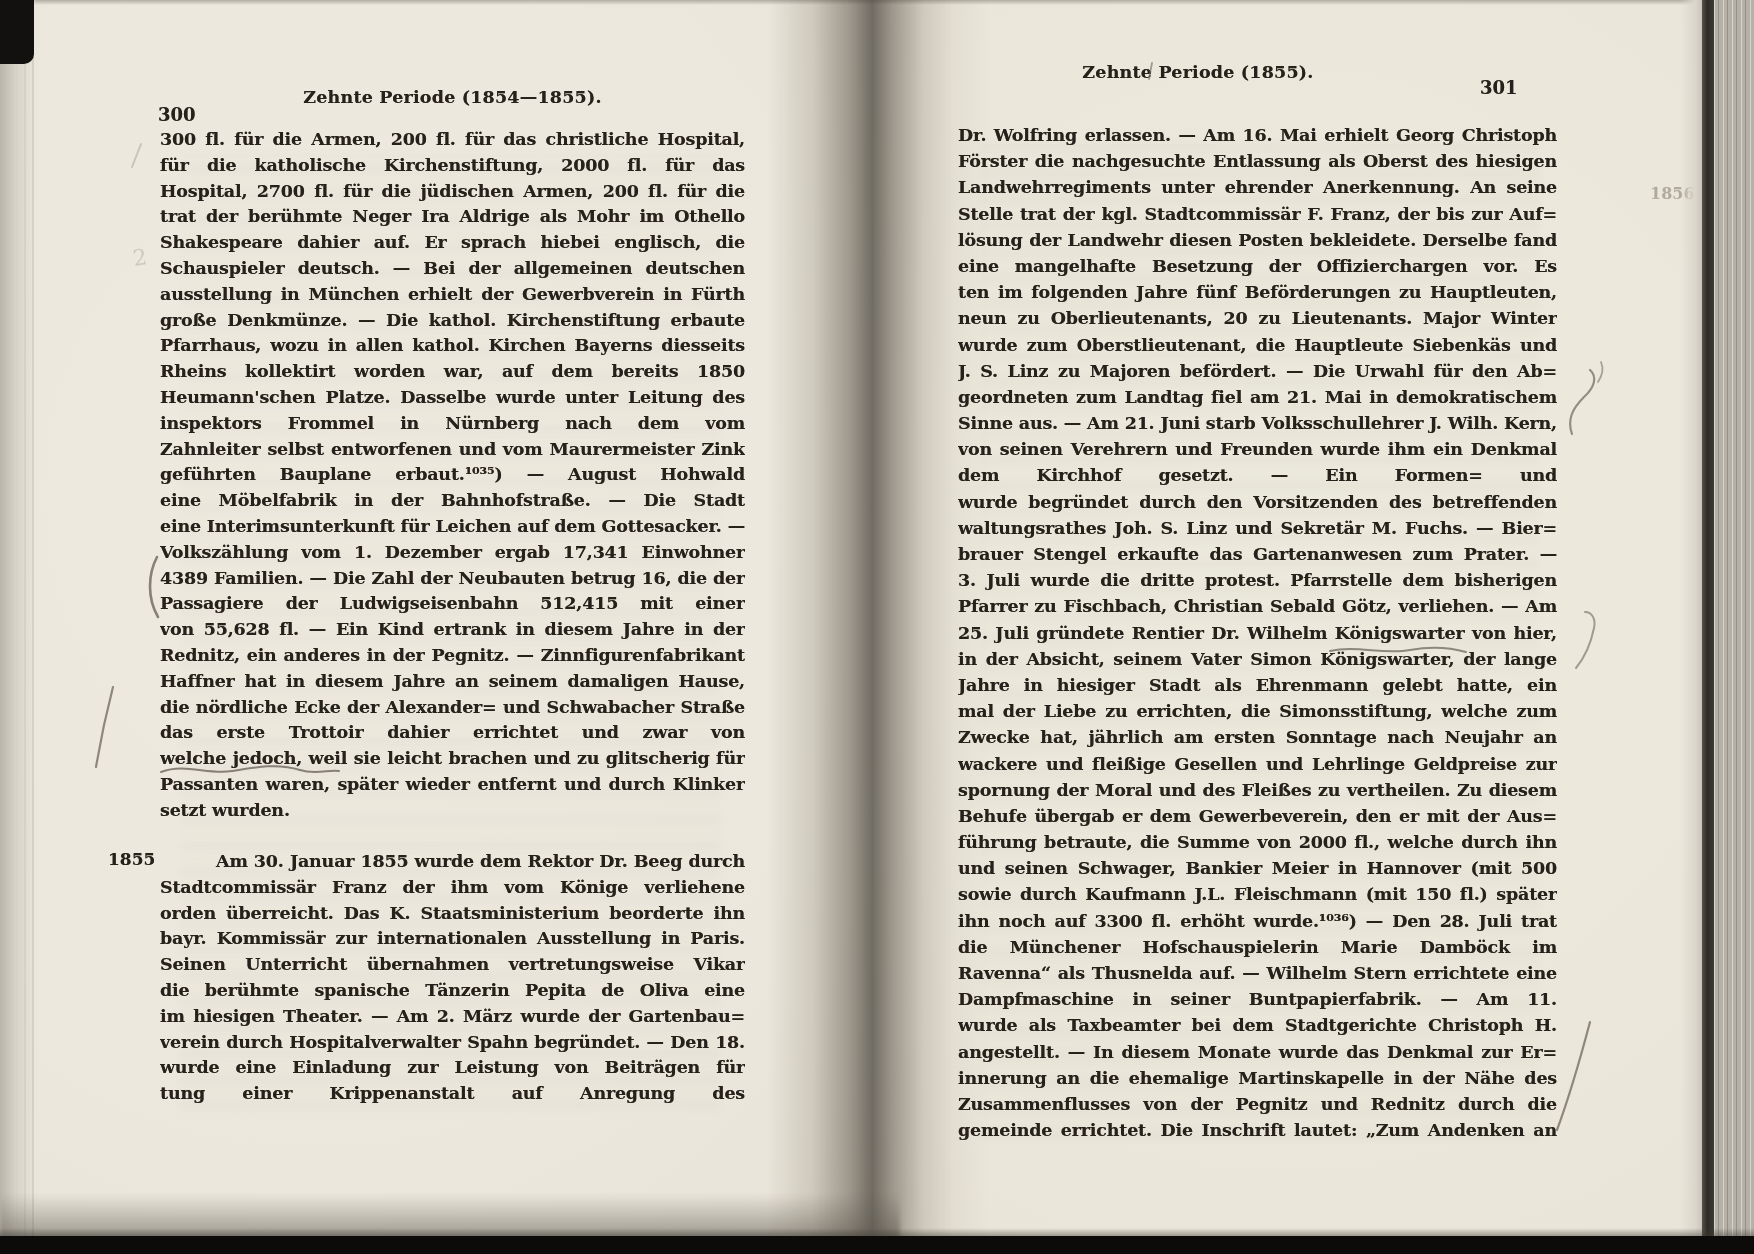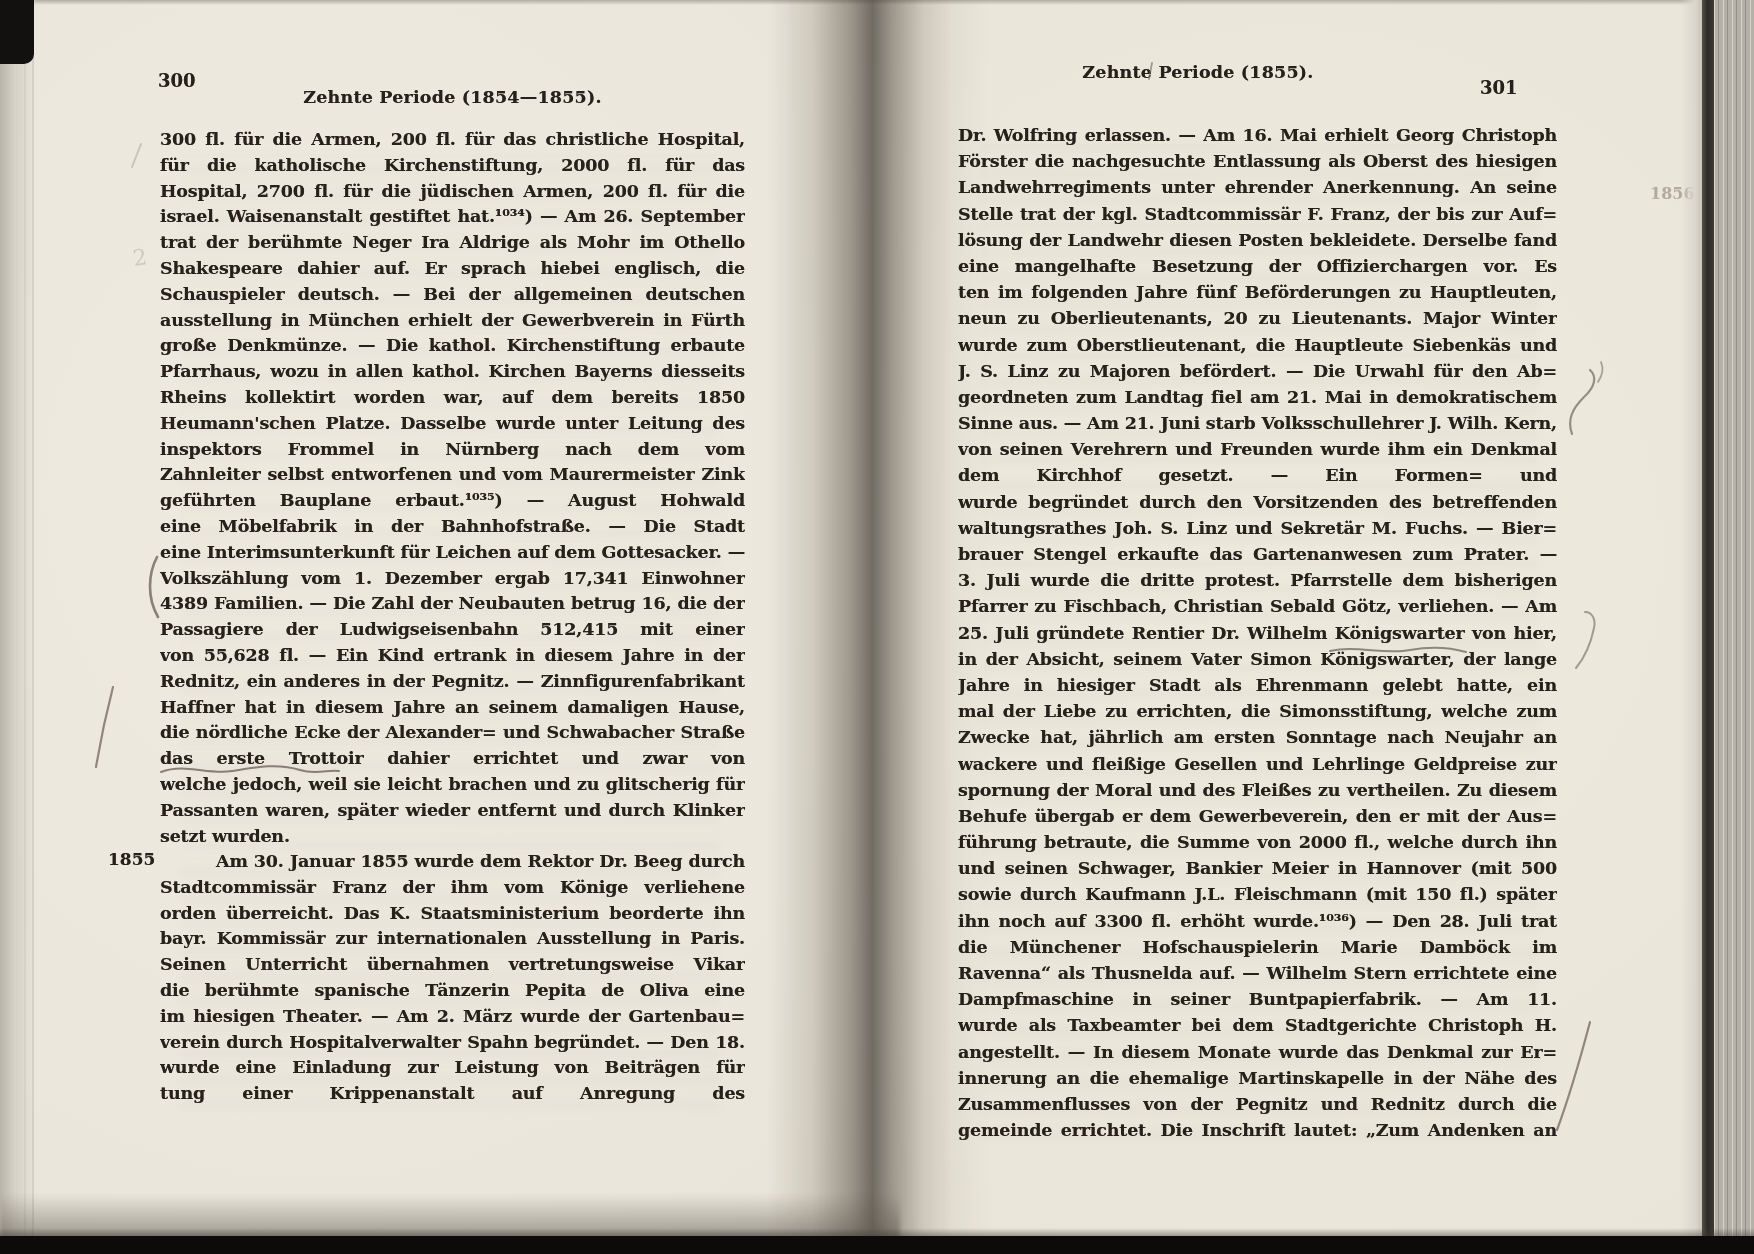--- a/index.html
+++ b/index.html
@@ -62,7 +62,7 @@
   <div class="ghost" id="ghost-left"></div>
   <div class="ghost" id="ghost-right"></div>
 
-  <div class="pagenum ink" style="left:158px;top:70px;">300</div>
+  <div class="pagenum ink" style="left:158px;top:104px;">300</div>
   <div class="hdr ink" style="left:160px;top:87px;width:585px;text-align:center;">Zehnte Periode (1854—1855).</div>
 
   <div class="body-col ink no-justify-last" id="lp-body1" style="left:160px;top:127px;width:585px;">

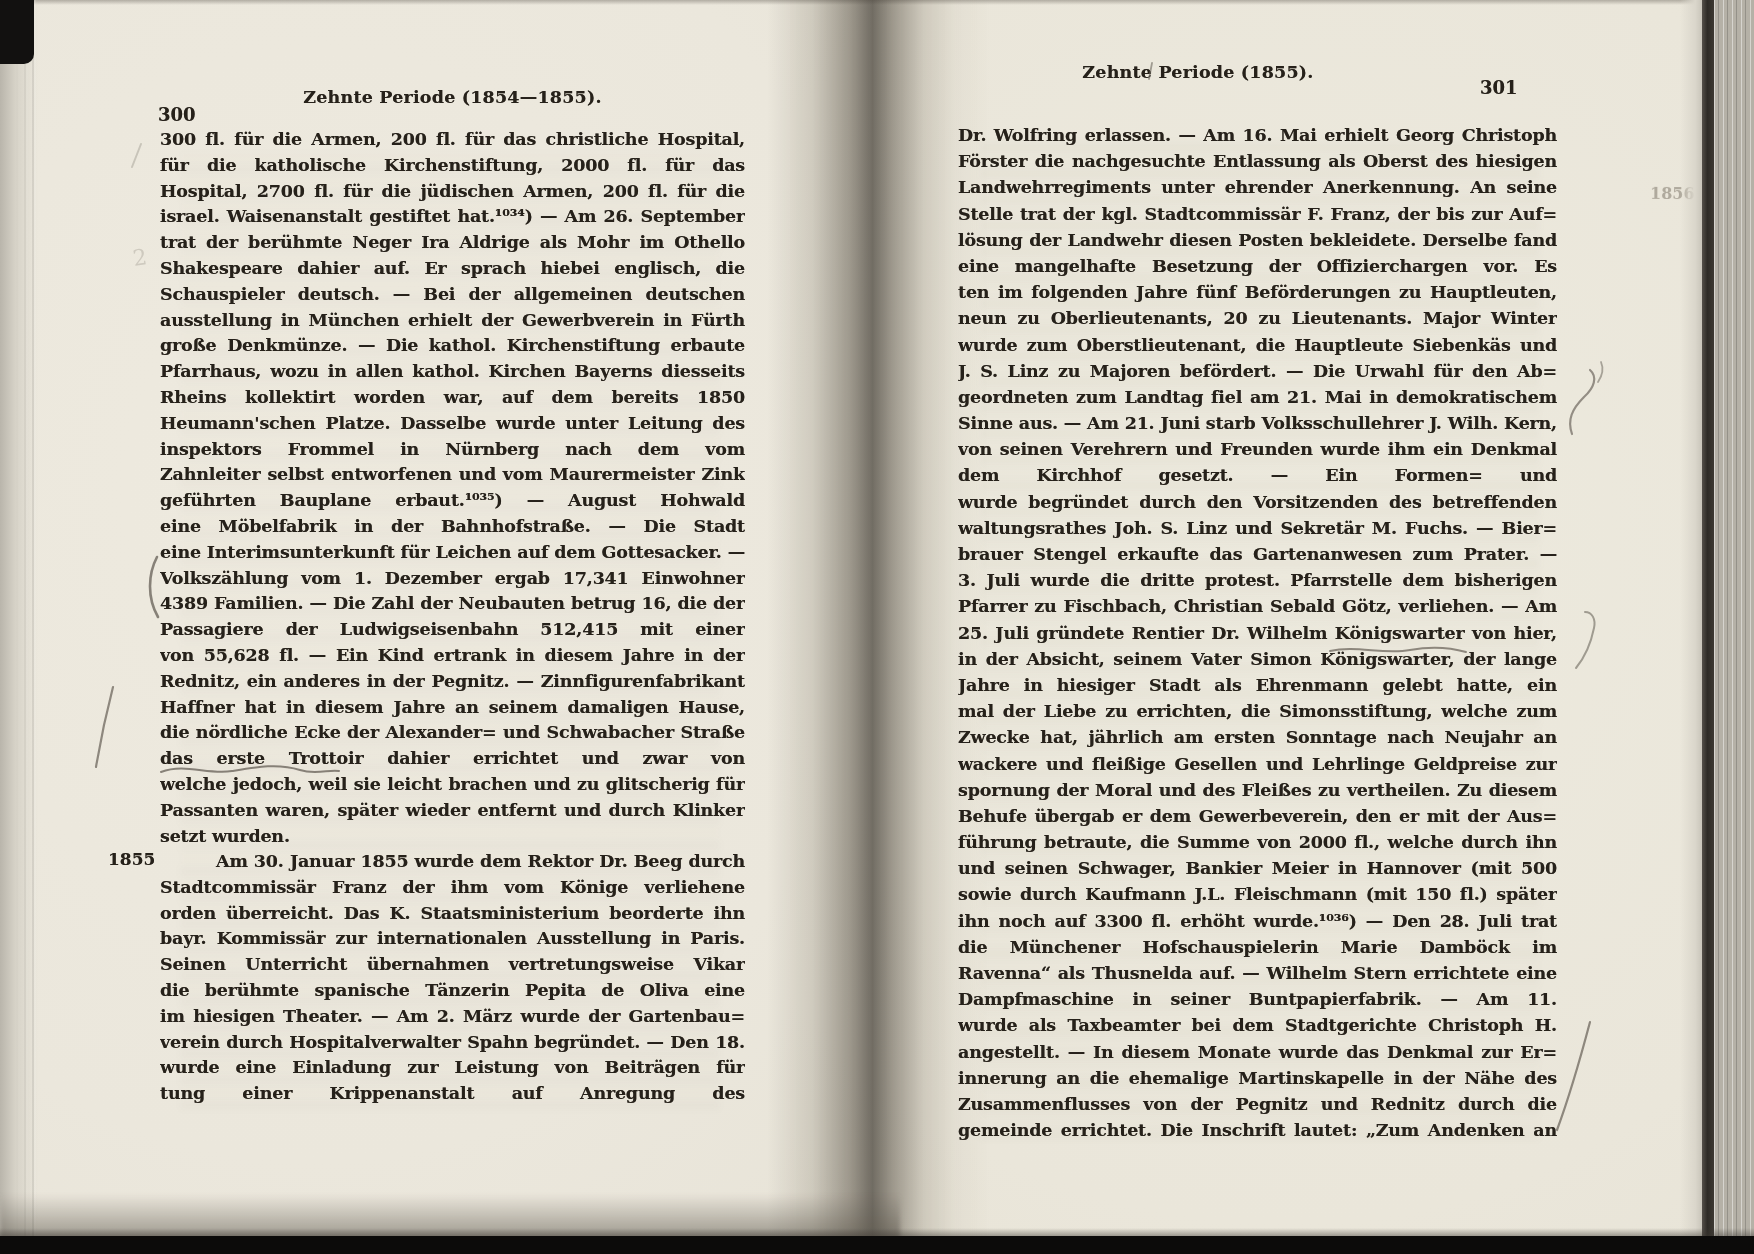--- a/index.html
+++ b/index.html
@@ -69,7 +69,6 @@
       <div class="tline">300 fl. für die Armen, 200 fl. für das christliche Hospital, 100 fl.</div>
       <div class="tline">für die katholische Kirchenstiftung, 2000 fl. für das israelitische</div>
       <div class="tline">Hospital, 2700 fl. für die jüdischen Armen, 200 fl. für die</div>
-      <div class="tline">israel. Waisenanstalt gestiftet hat.¹⁰³⁴) — Am 26. September</div>
       <div class="tline">trat der berühmte Neger Ira Aldrige als Mohr im Othello von</div>
       <div class="tline">Shakespeare dahier auf.  Er sprach hiebei englisch, die übrigen</div>
       <div class="tline">Schauspieler deutsch. — Bei der allgemeinen deutschen Industrie=</div>

